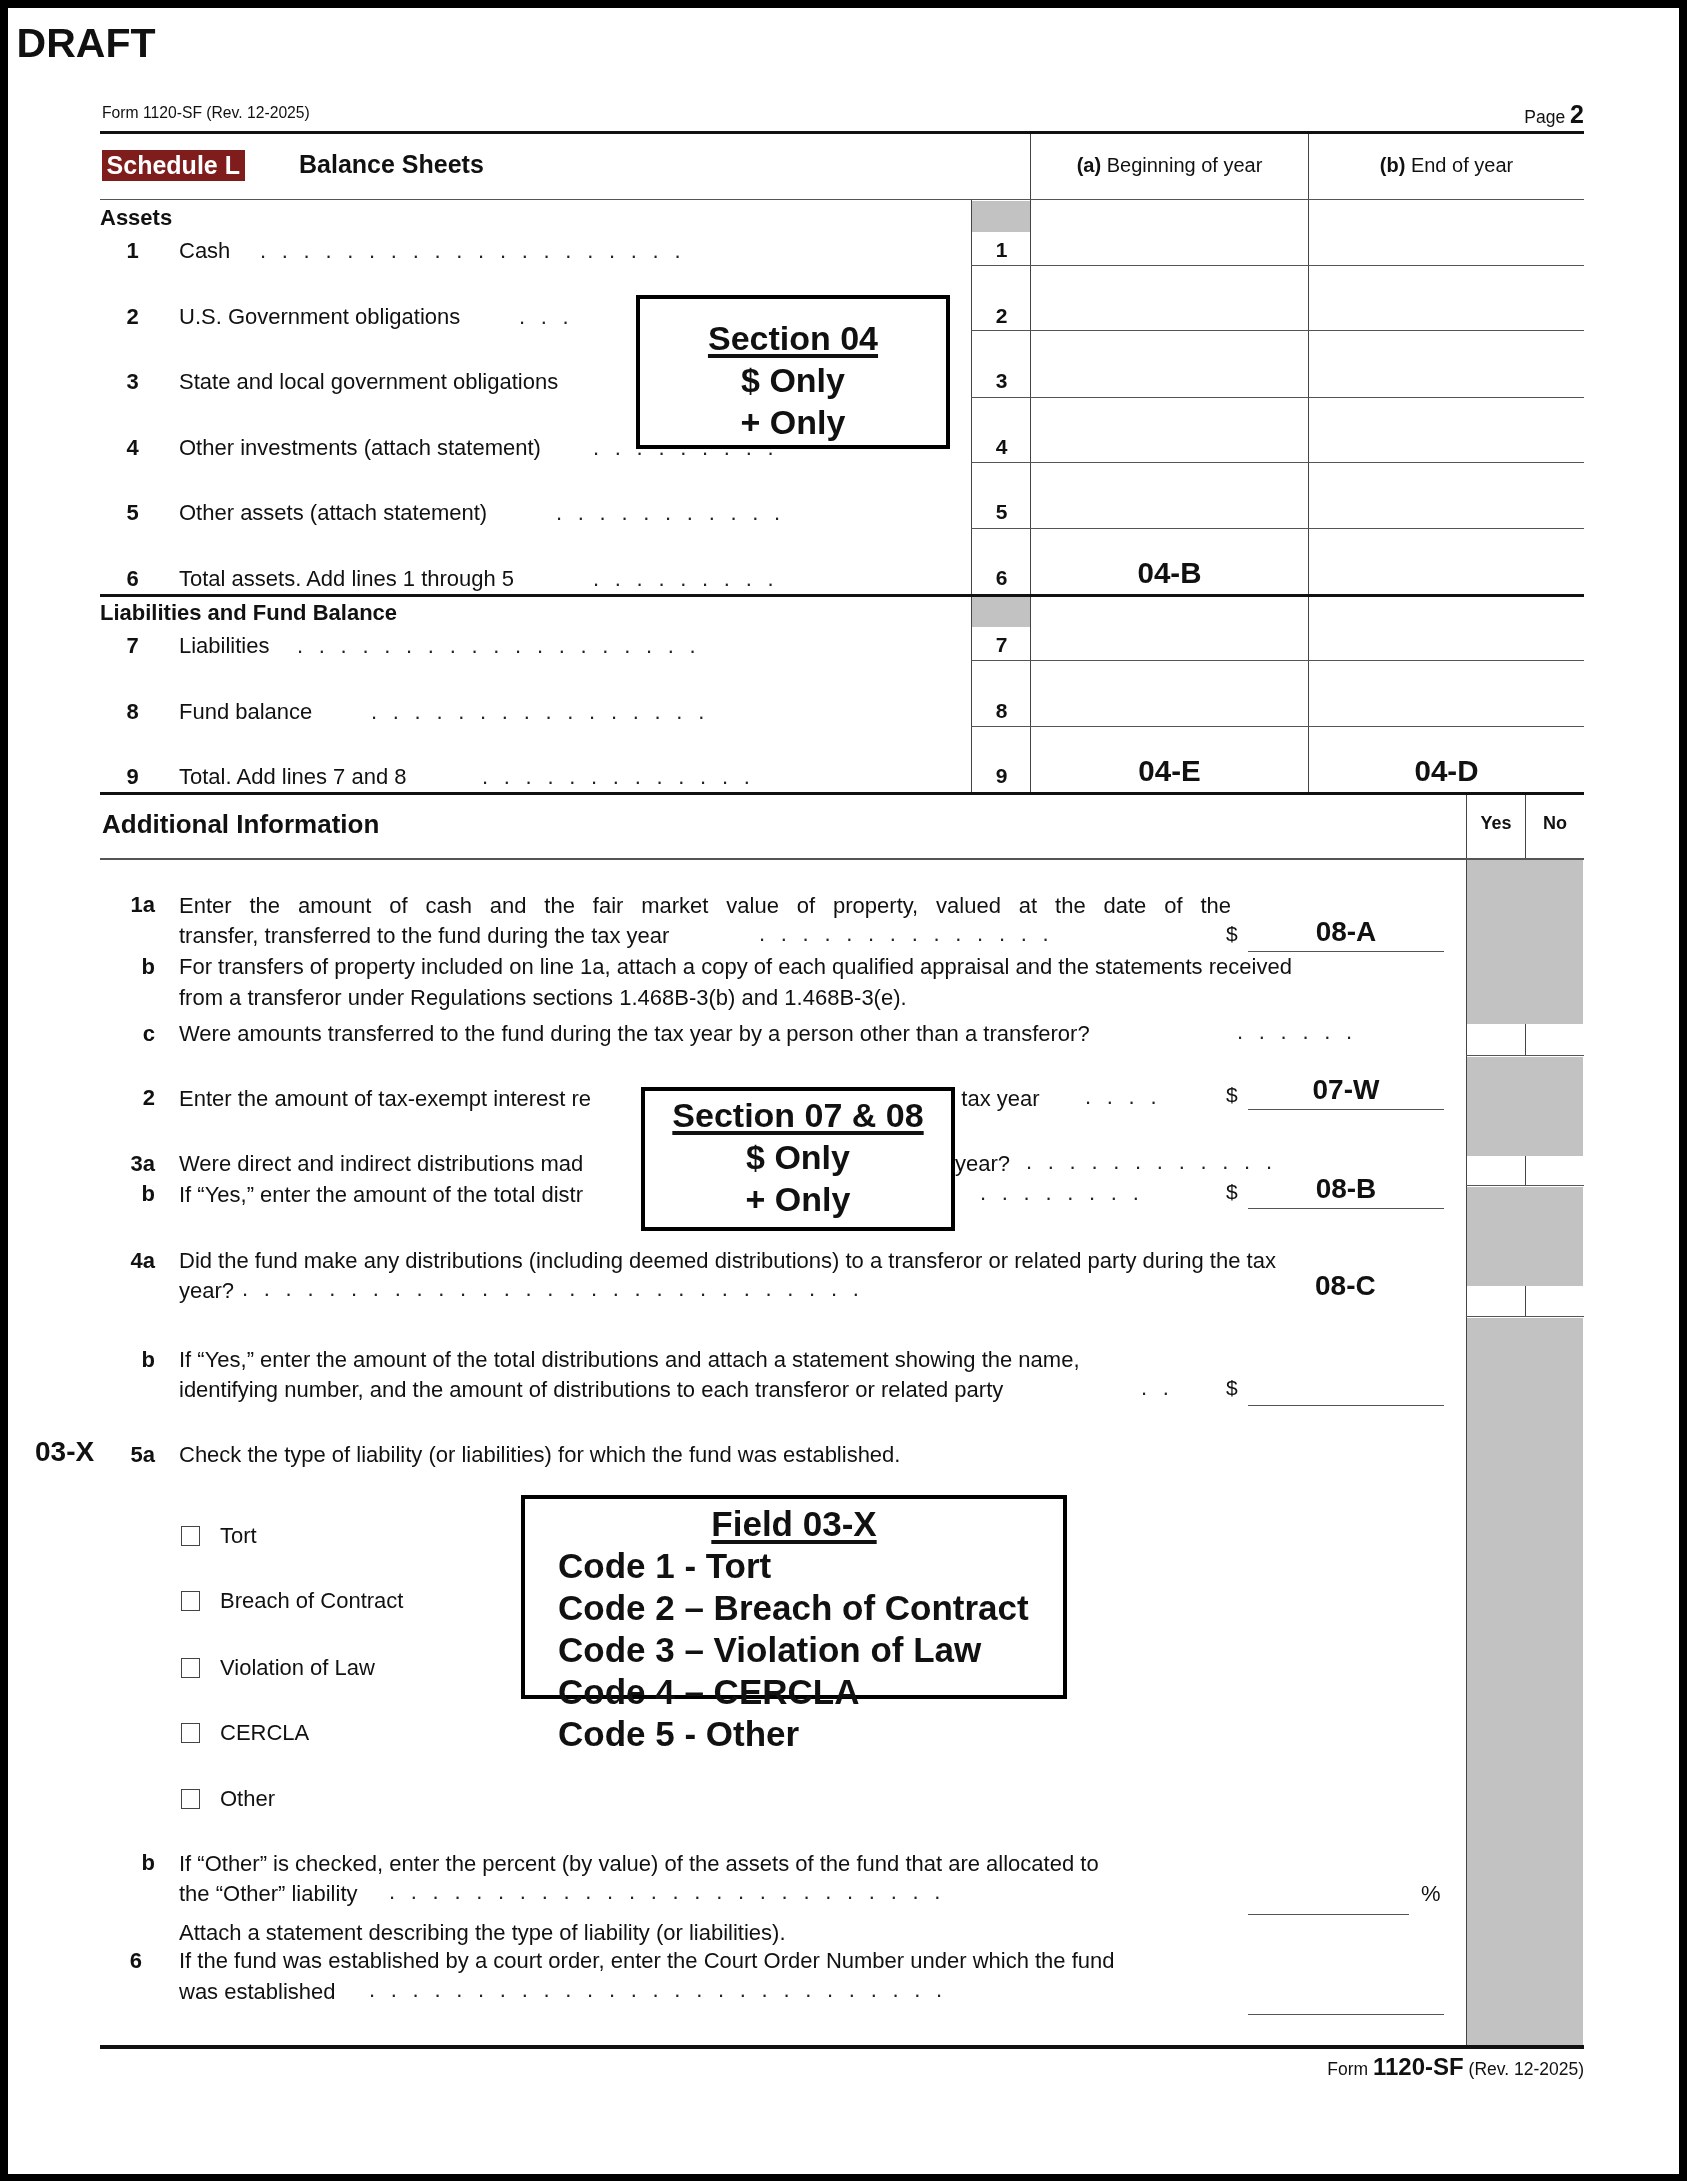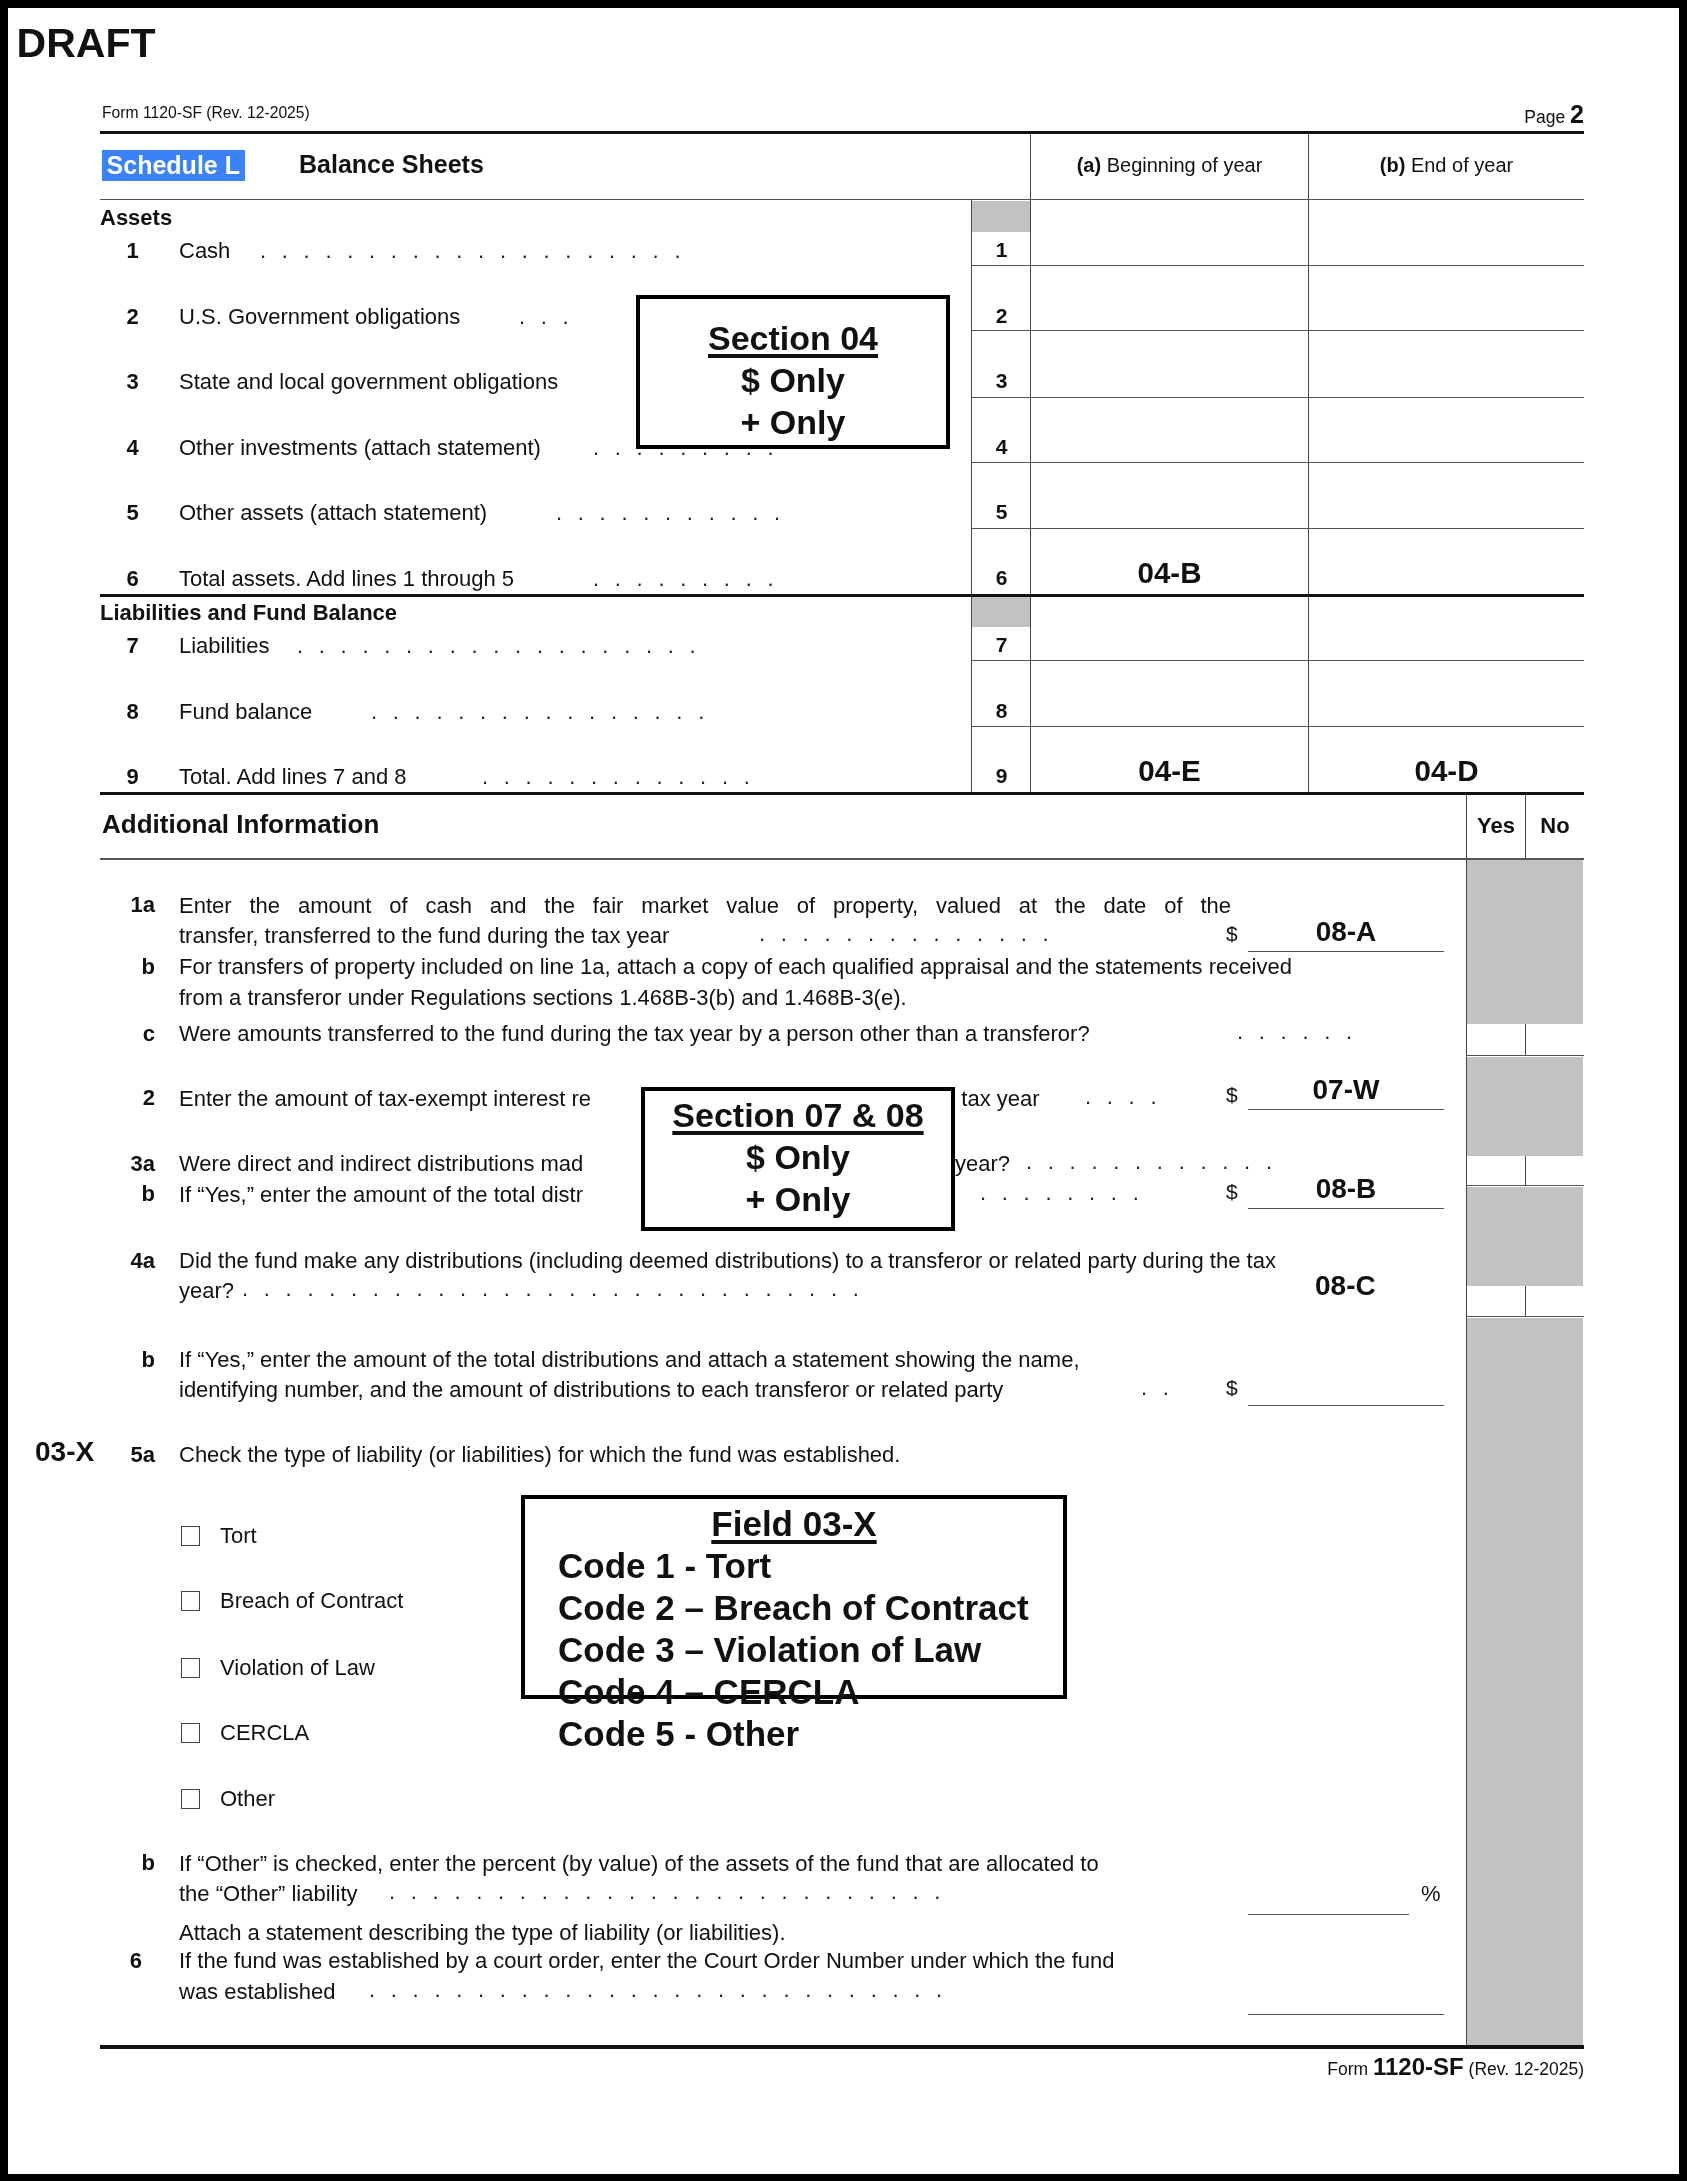--- a/index.html
+++ b/index.html
@@ -14,7 +14,7 @@
   .hline { position: absolute; background: #222; }
   .vline { position: absolute; background: #444; }
   .gray { position: absolute; background: #c2c2c2; }
-  .sched-badge { left: 102px; top: 150px; background: #3b82f6; color: #fff; font-weight: bold; font-size: 25px; padding: 0.9px 4.6px; }
+  .sched-badge { left: 102px; top: 150px; background: #7f1d1d; color: #fff; font-weight: bold; font-size: 25px; padding: 0.9px 4.6px; }
   .sched-title { left: 299px; top: 150px; font-weight: bold; font-size: 25px; }
   .colhead { font-size: 20px; text-align: center; }
   .sect { font-weight: bold; font-size: 22px; }

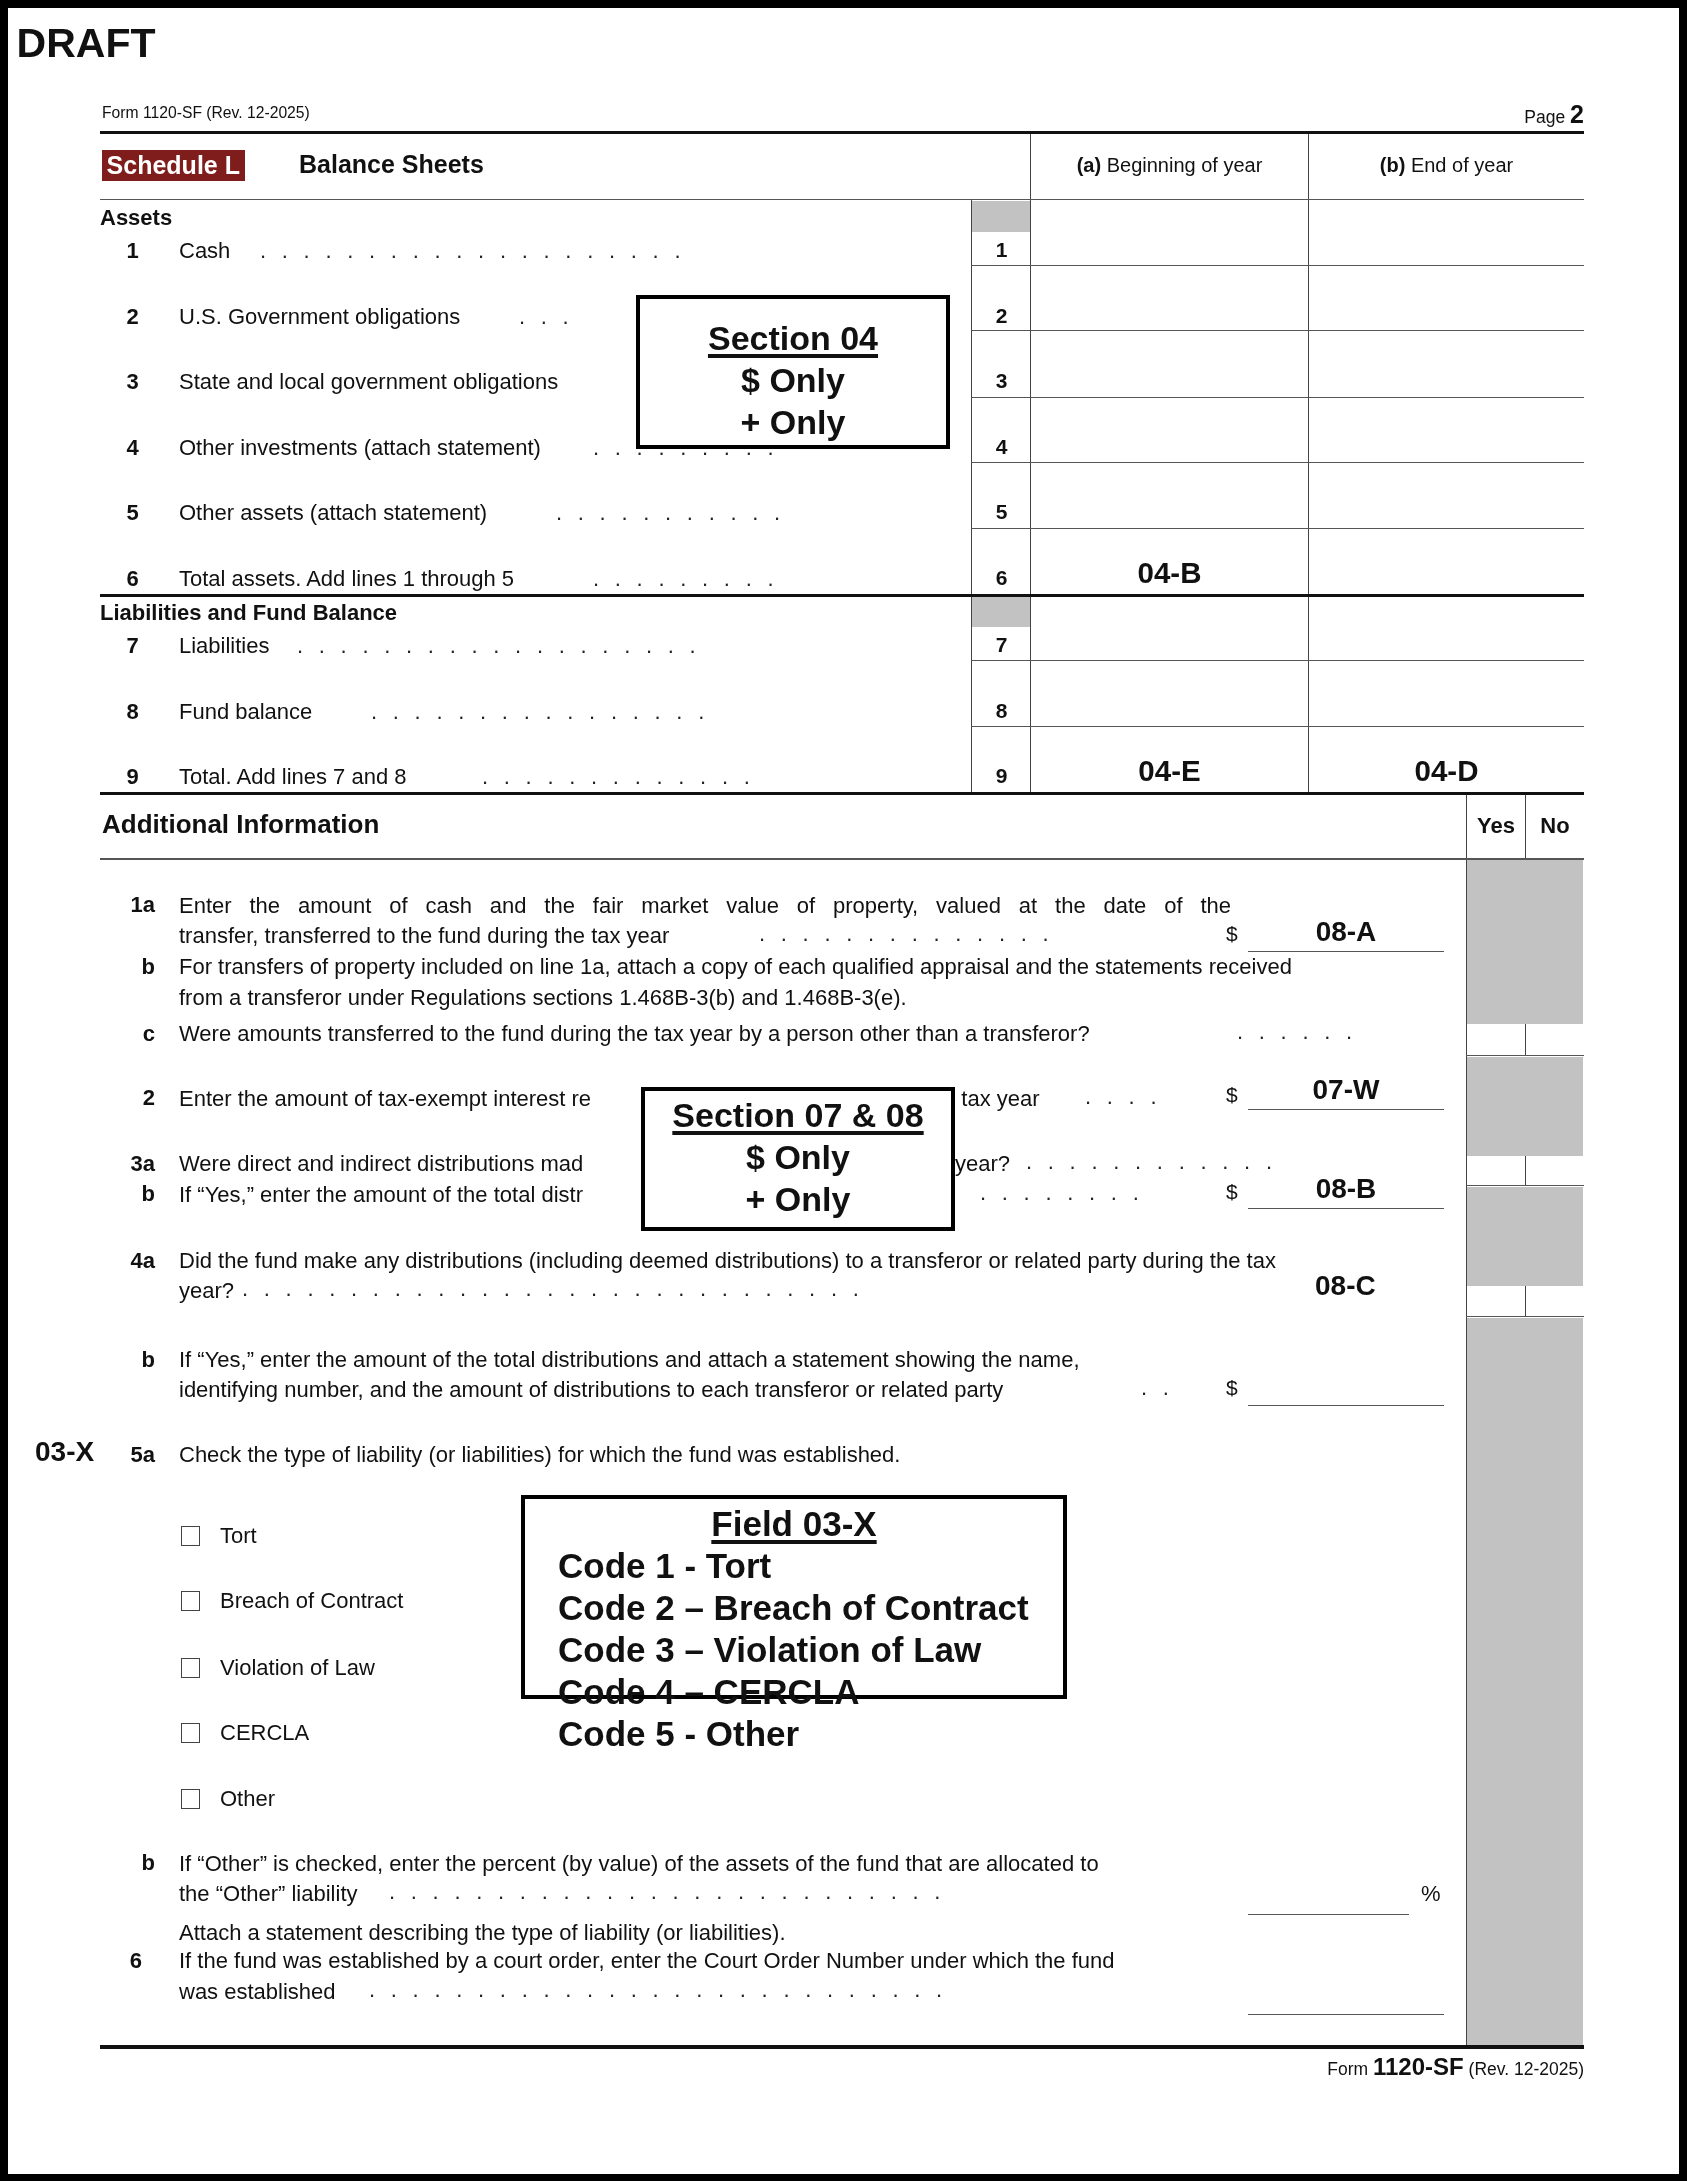--- a/index.html
+++ b/index.html
@@ -30,7 +30,7 @@
   .annot .ttl { text-decoration: underline; text-decoration-thickness: 3.7px; text-underline-offset: 3.7px; }
   .chk { position: absolute; width: 18.5px; height: 20px; border: 1.4px solid #444; box-sizing: border-box; background: #fff; }
   .chklbl { font-size: 22px; }
-  .yn { font-weight: bold; font-size: 22px; text-align: center; }
+  .yn { font-weight: bold; font-size: 18px; text-align: center; }
 </style>
 </head>
 <body>

